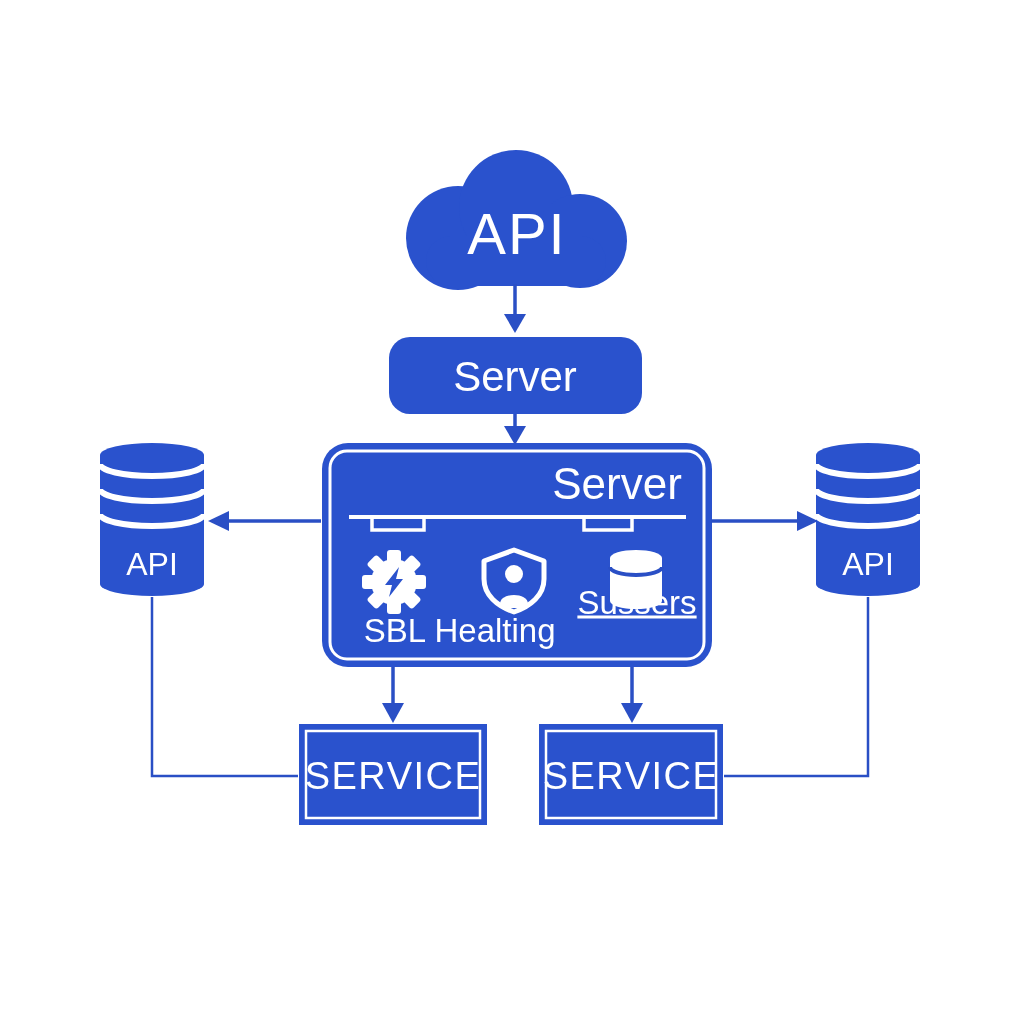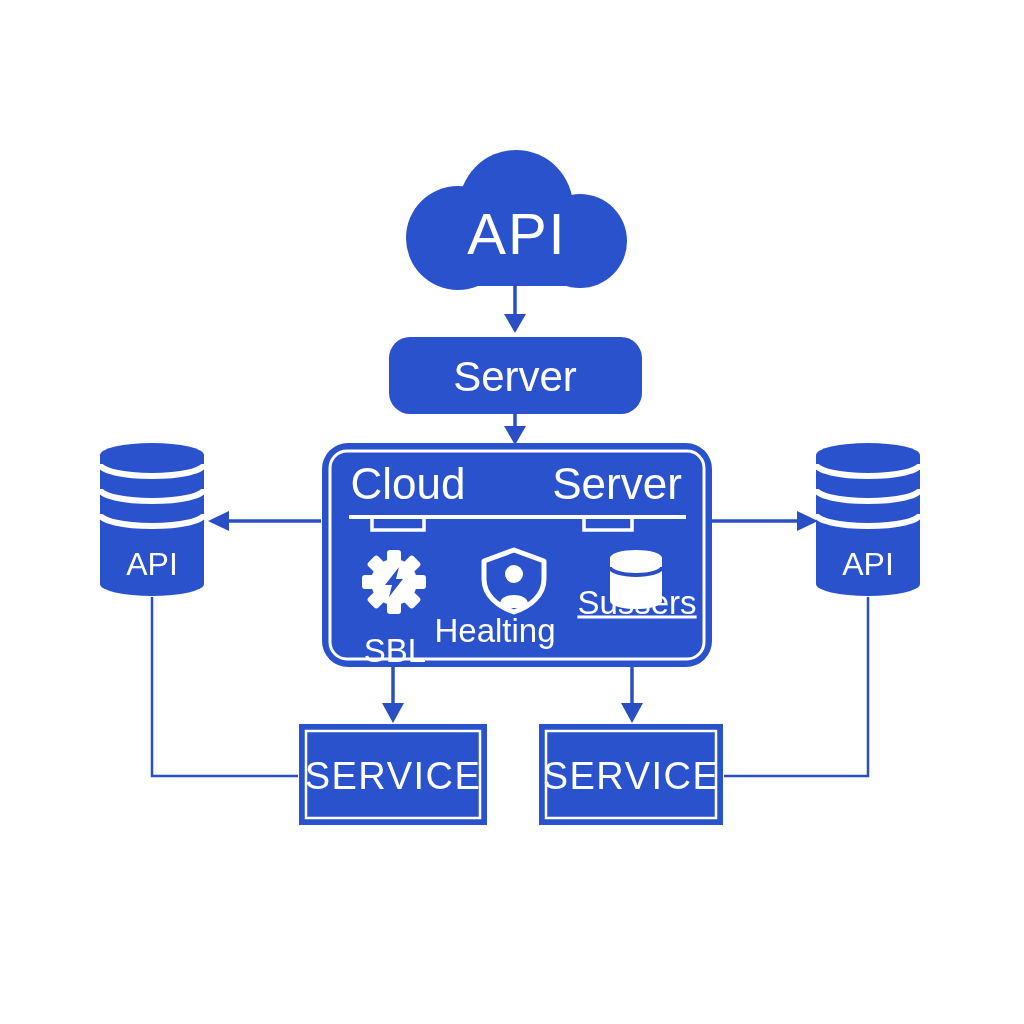--- a/index.html
+++ b/index.html
@@ -143,7 +143,6 @@
 
   <div class="label server-label" style="left:515px;top:377px;">Server</div>
 
-  <div class="label box-title" style="left:408px;top:484px;">Cloud</div>
   <div class="label box-title" style="left:617px;top:484px;">Server</div>
 
   <div class="label feature-label" style="left:395px;top:630px;margin-top:20px;">SBL</div>

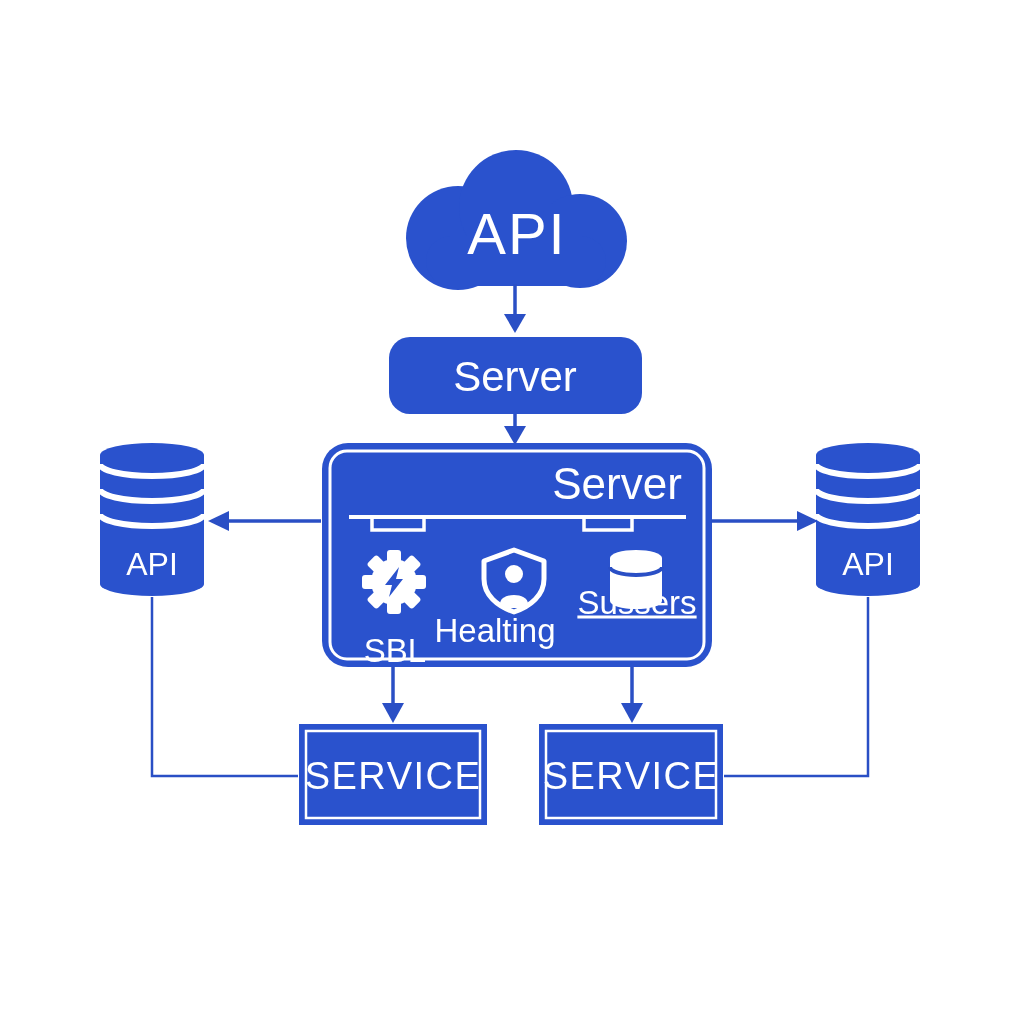--- a/index.html
+++ b/index.html
@@ -145,7 +145,7 @@
 
   <div class="label box-title" style="left:617px;top:484px;">Server</div>
 
-  <div class="label feature-label" style="left:395px;top:630px;margin-top:20px;">SBL</div>
+  <div class="label feature-label" style="left:395px;top:630px;">SBL</div>
   <div class="label feature-label" style="left:495px;top:630px;">Healting</div>
   <div class="label feature-label" style="left:637px;top:602px;text-decoration:underline;">Sussers</div>
 

